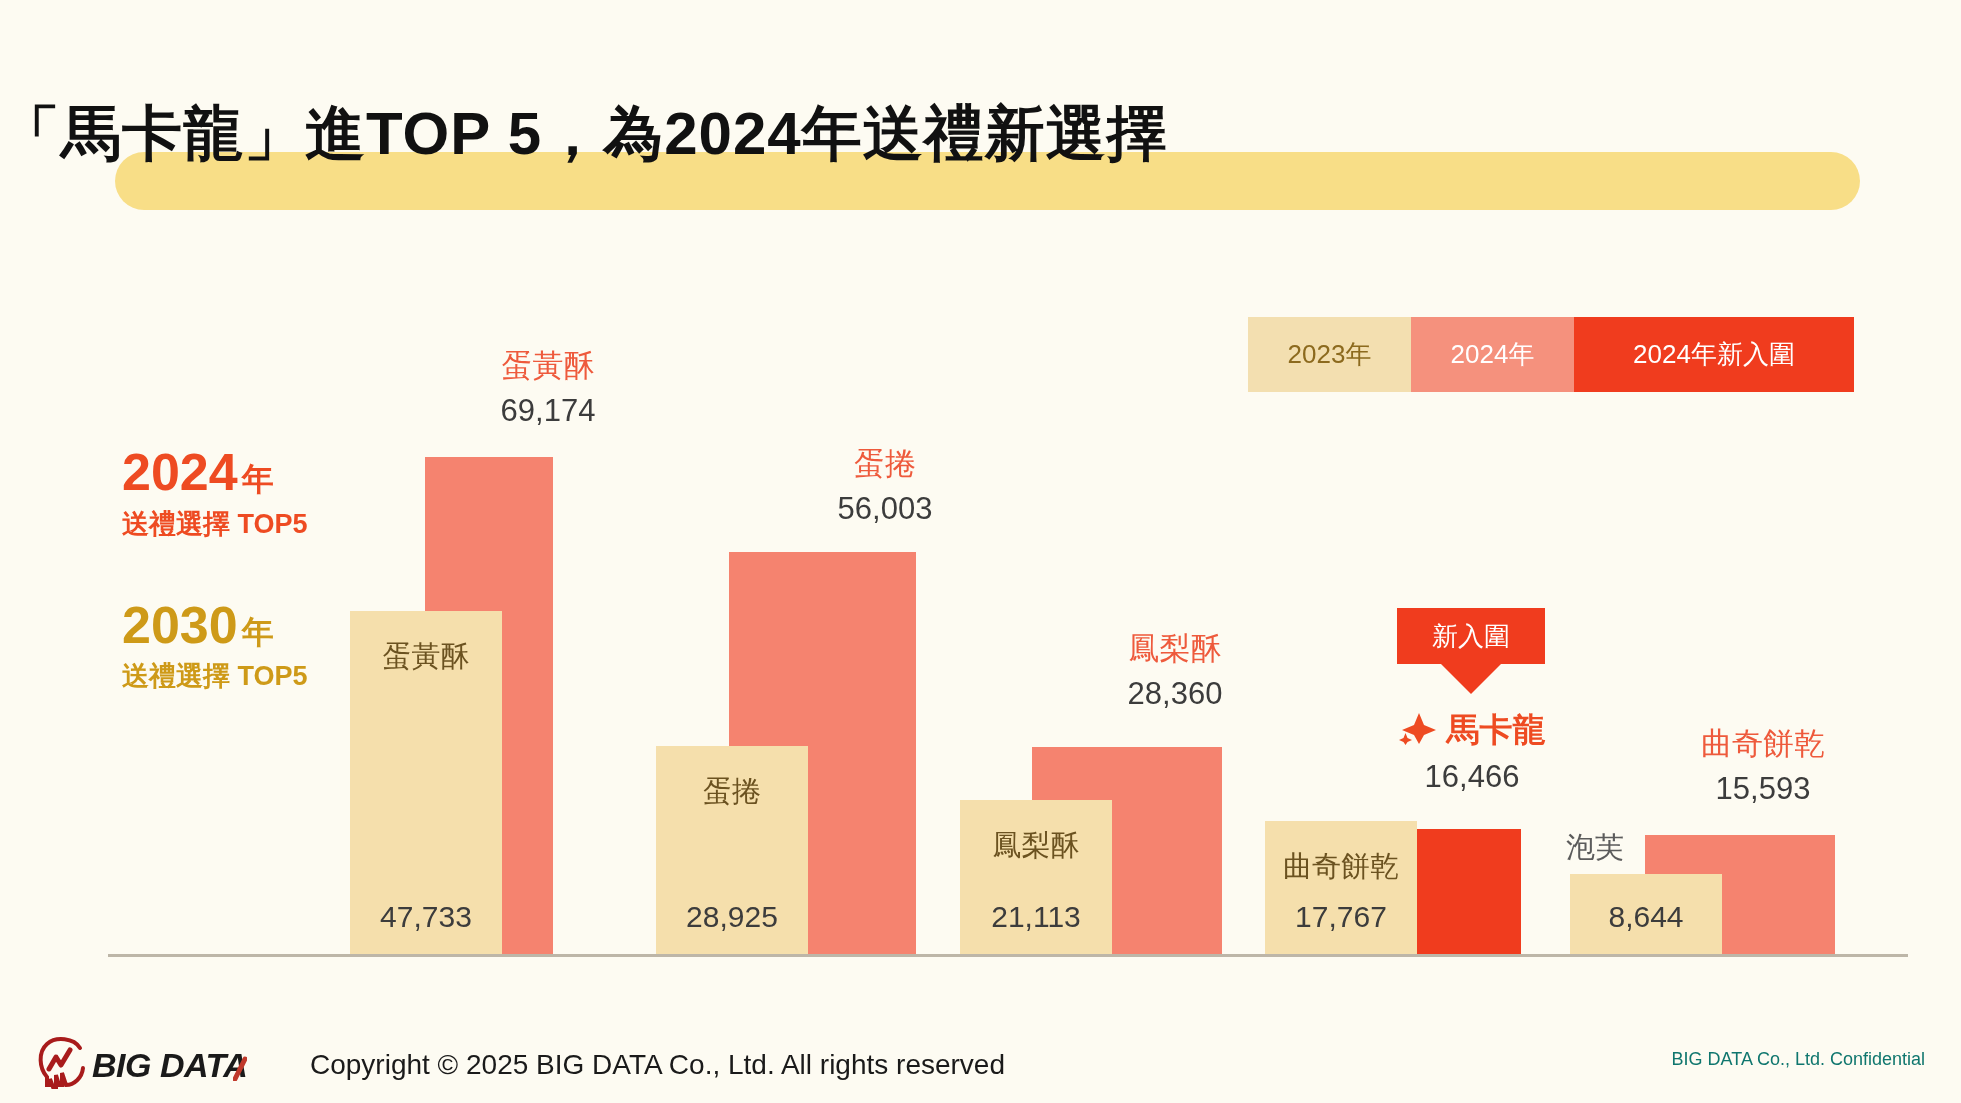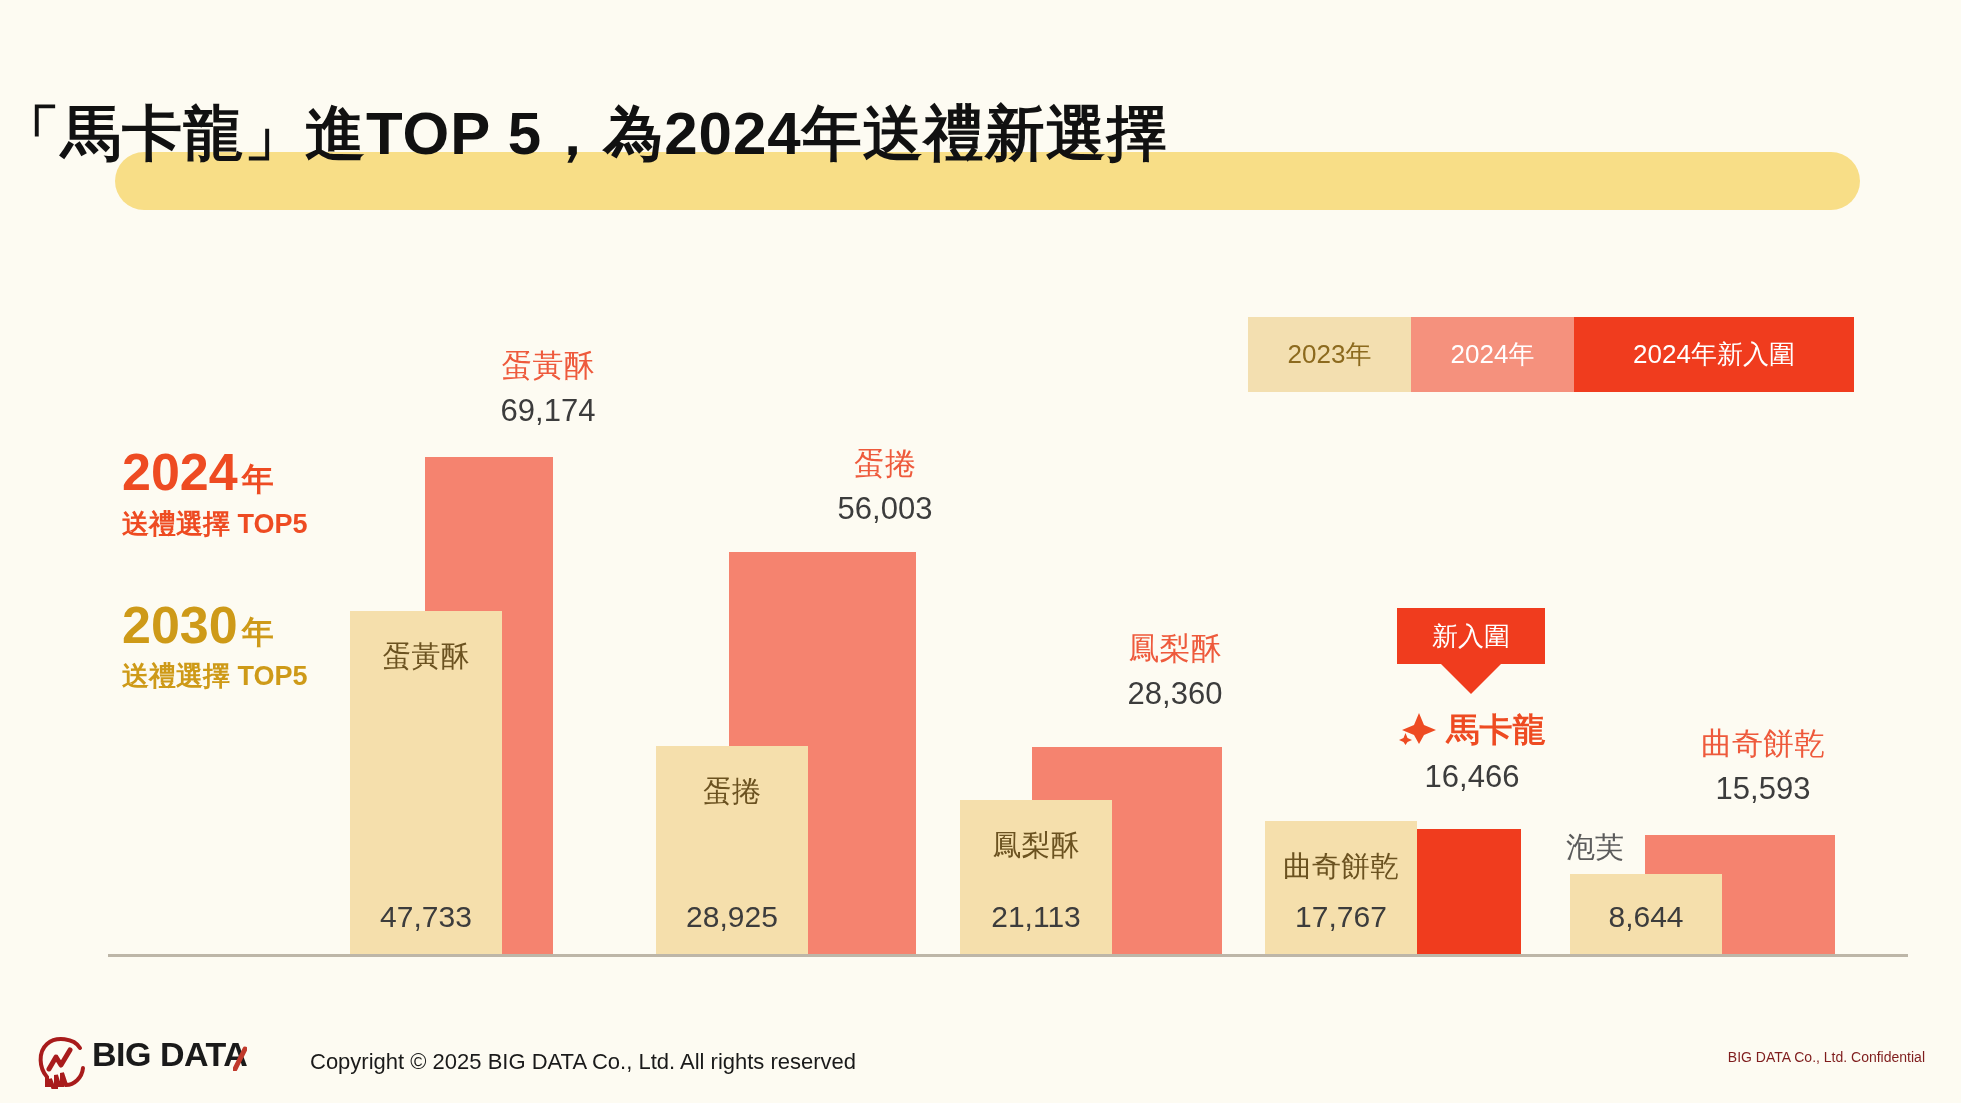--- a/index.html
+++ b/index.html
@@ -165,7 +165,7 @@
     left: 0; bottom: 0;
     width: 1961px; height: 90px;
   }
-  #logo { position: absolute; left: 36px; top: 22px; display: flex; align-items: flex-start; }
+  #logo { position: absolute; left: 36px; top: 22px; display: flex; align-items: center; font-style: italic; }
   #logo-text {
     font-size: 34px; font-weight: bold; color: #1A1A1A;
     letter-spacing: -0.5px; margin-left: 2px;

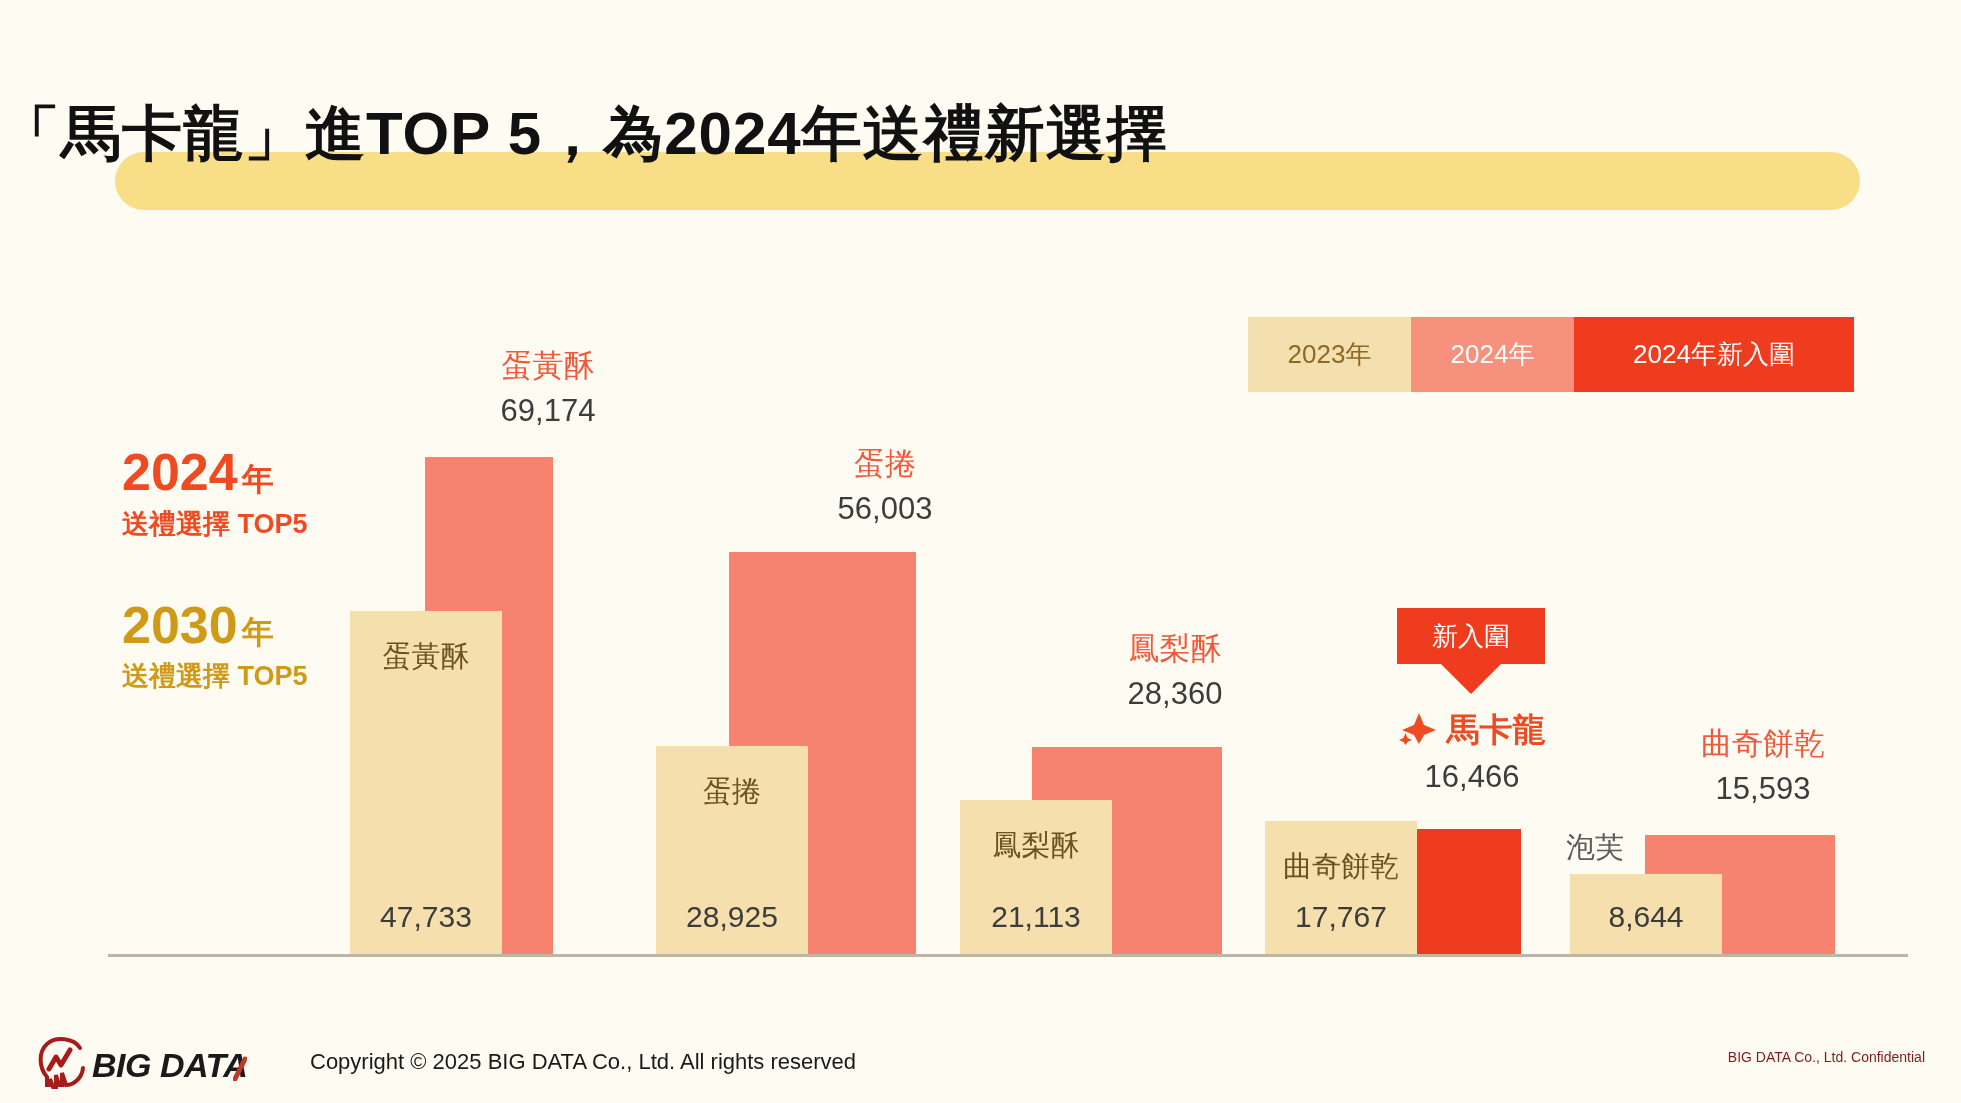--- a/index.html
+++ b/index.html
@@ -172,7 +172,7 @@
   }
   #copyright {
     position: absolute; left: 310px; top: 36px;
-    font-size: 22px; color: #1A1A1A;
+    font-size: 28px; color: #1A1A1A;
   }
   #confidential {
     position: absolute; right: 36px; top: 36px;

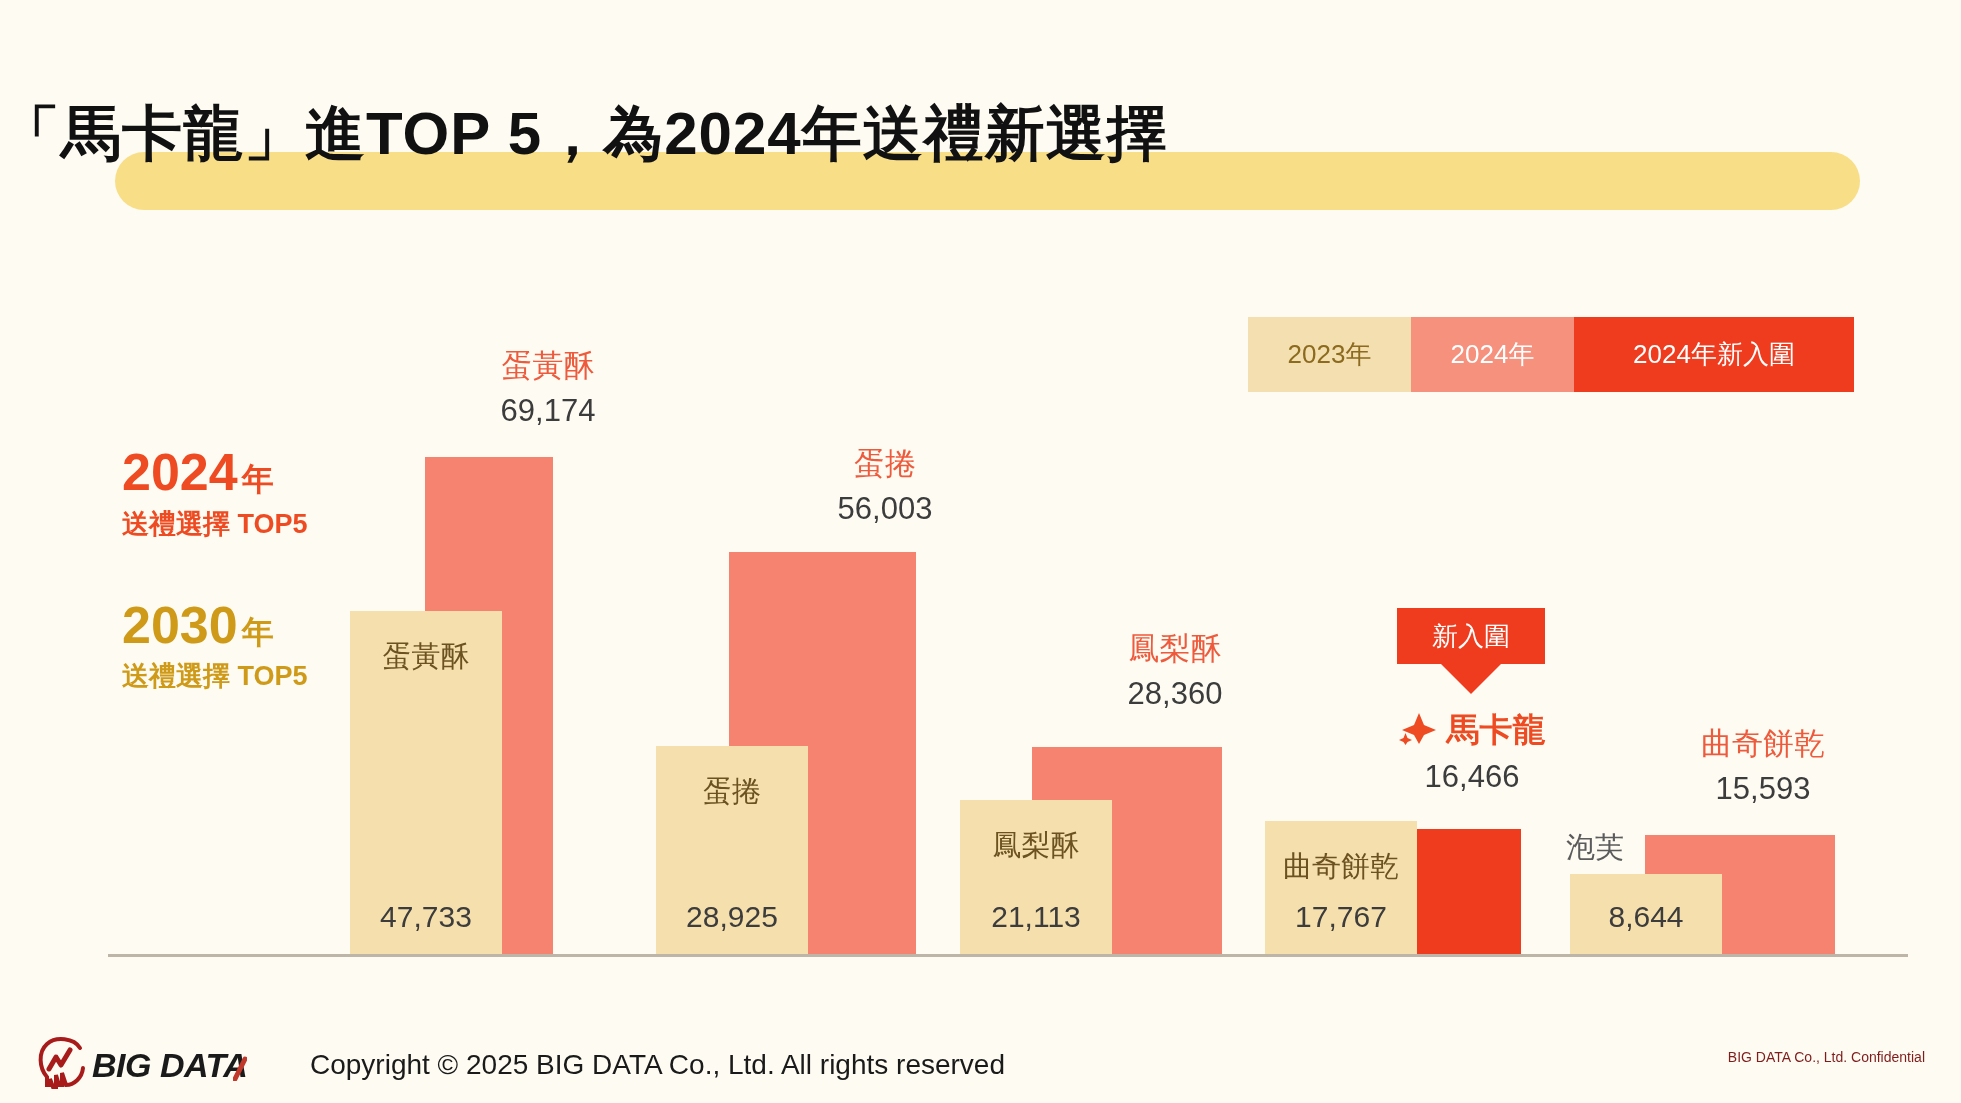--- a/index.html
+++ b/index.html
@@ -176,7 +176,7 @@
   }
   #confidential {
     position: absolute; right: 36px; top: 36px;
-    font-size: 14px; color: #7f1d1d;
+    font-size: 18px; color: #0f766e;
   }
 </style>
 </head>

